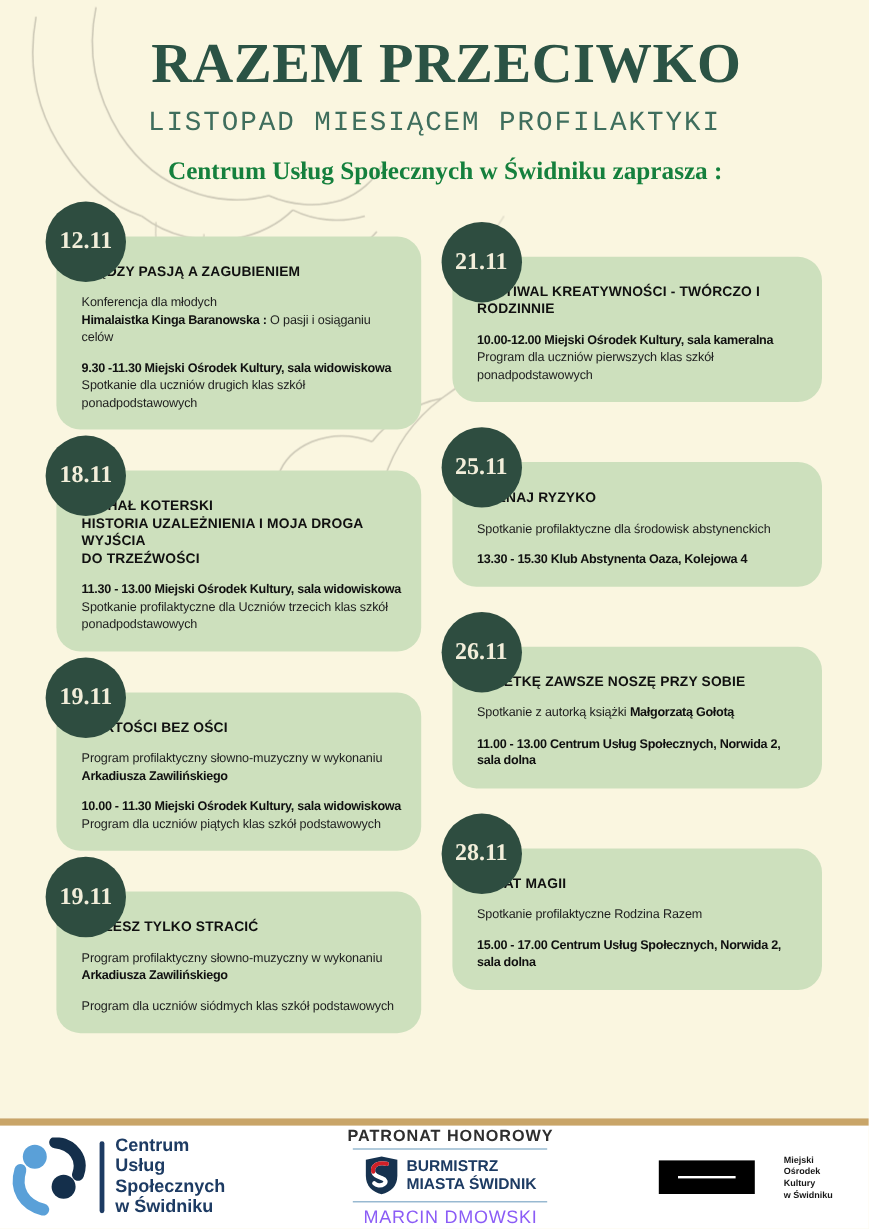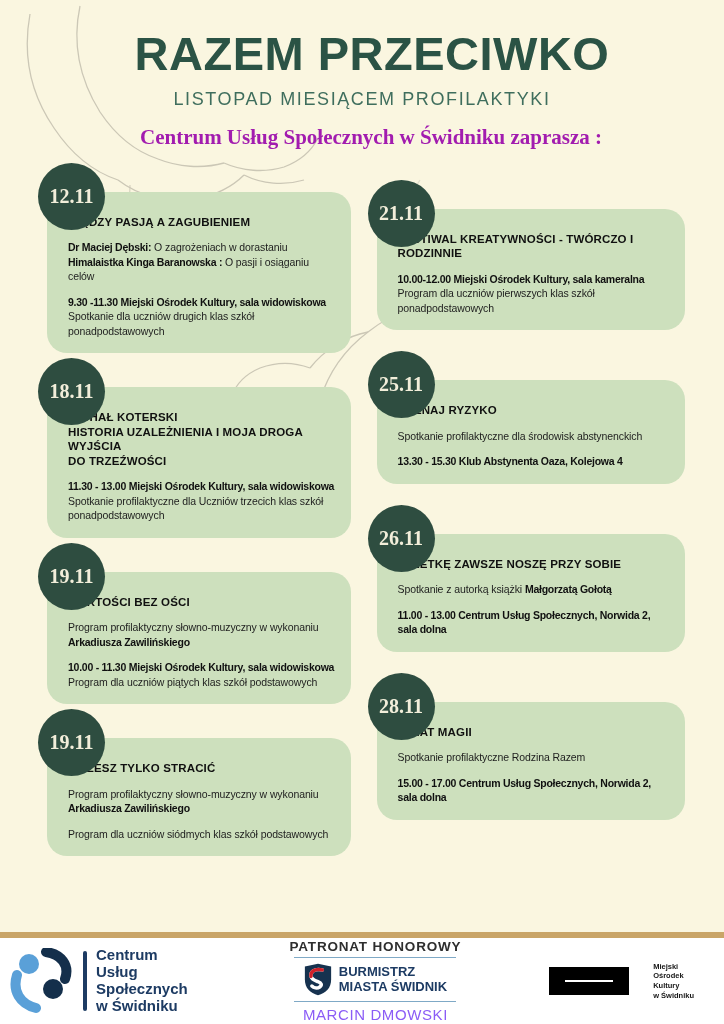--- a/index.html
+++ b/index.html
@@ -14,7 +14,7 @@
   .hands-sketch{position:absolute;left:0;top:0;z-index:0;pointer-events:none;}
 
   .header{position:relative;z-index:1;text-align:center;padding-top:30px;}
-  .title{font-family:Liberation Sans, sans-serif;font-weight:700;
+  .title{font-family:Liberation Serif, serif;font-weight:700;
          font-size:47px;line-height:1.02;letter-spacing:.5px;color:var(--green-title);margin-left:20px;}
   .subtitle{margin-top:11px;font-family:Liberation Sans, sans-serif;
          font-size:18px;letter-spacing:1.6px;color:var(--green-mid);font-weight:400;}

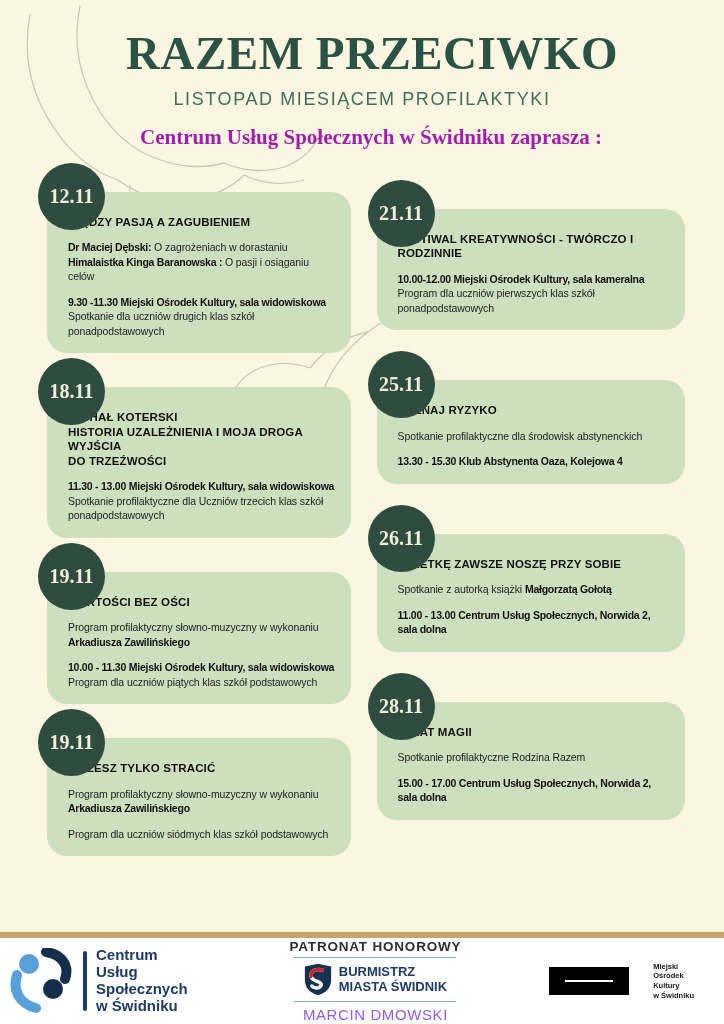--- a/index.html
+++ b/index.html
@@ -16,8 +16,8 @@
   .header{position:relative;z-index:1;text-align:center;padding-top:30px;}
   .title{font-family:Liberation Serif, serif;font-weight:700;
          font-size:47px;line-height:1.02;letter-spacing:.5px;color:var(--green-title);margin-left:20px;}
-  .subtitle{margin-top:11px;font-family:Liberation Sans, sans-serif;
-         font-size:18px;letter-spacing:1.6px;color:var(--green-mid);font-weight:400;}
+  .subtitle{margin-top:11px;font-family:Liberation Mono, monospace;
+         font-size:23px;letter-spacing:1.6px;color:var(--green-mid);font-weight:400;}
   .invite{margin-top:15px;font-family:"Liberation Serif","DejaVu Serif",serif;
          font-weight:700;font-size:21px;color:#a21caf;padding-left:18px;}
 

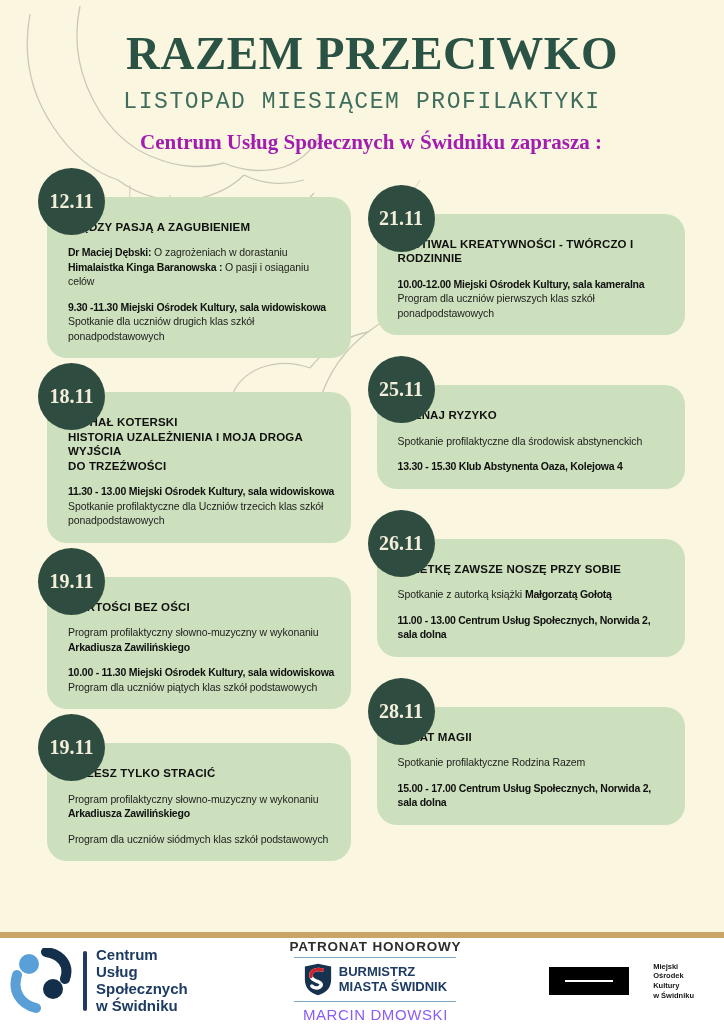--- a/index.html
+++ b/index.html
@@ -19,7 +19,7 @@
   .subtitle{margin-top:11px;font-family:Liberation Mono, monospace;
          font-size:23px;letter-spacing:1.6px;color:var(--green-mid);font-weight:400;}
   .invite{margin-top:15px;font-family:"Liberation Serif","DejaVu Serif",serif;
-         font-weight:700;font-size:21px;color:#a21caf;padding-left:18px;}
+         font-weight:700;font-size:21px;color:#15803d;padding-left:18px;}
 
   .columns{position:relative;z-index:1;display:flex;align-items:flex-start;
          padding:42px 39px 0 47px;gap:26px;justify-content:space-between;}

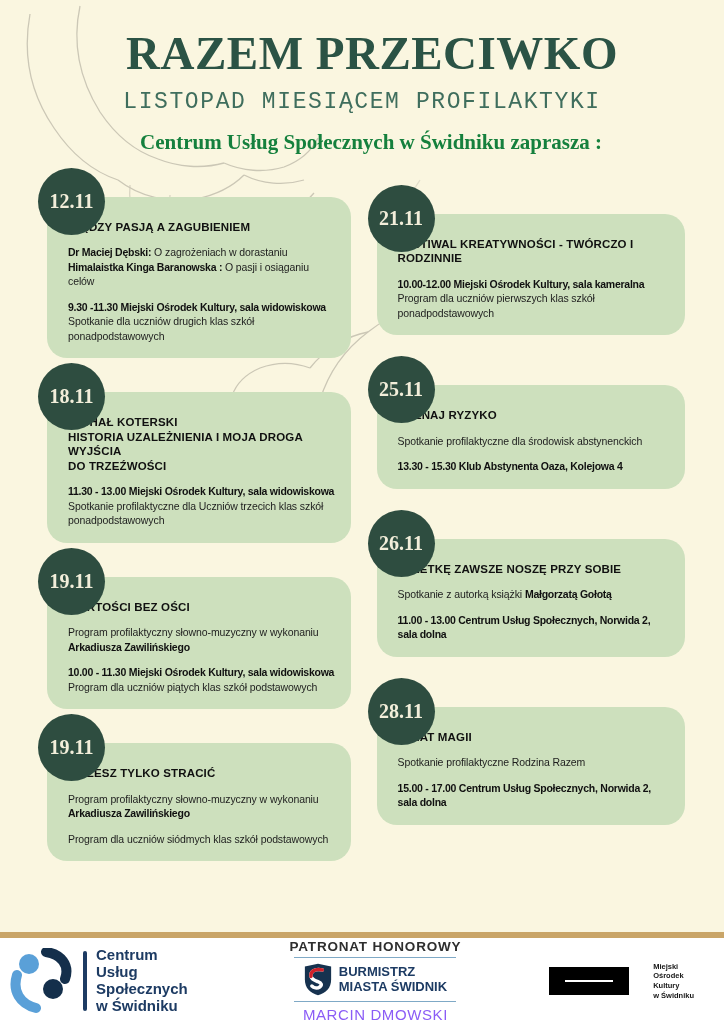--- a/index.html
+++ b/index.html
@@ -99,6 +99,7 @@
               <div class="title-line">MIĘDZY PASJĄ A ZAGUBIENIEM</div>
             </div>
             <div class="card-par">
+              <div class="card-line"><span>Konferencja dla młodych</span></div>
               <div class="card-line"><b>Dr Maciej Dębski:</b><span> O zagrożeniach w dorastaniu</span></div>
               <div class="card-line"><b>Himalaistka Kinga Baranowska :</b><span> O pasji i osiąganiu celów</span></div>
             </div>

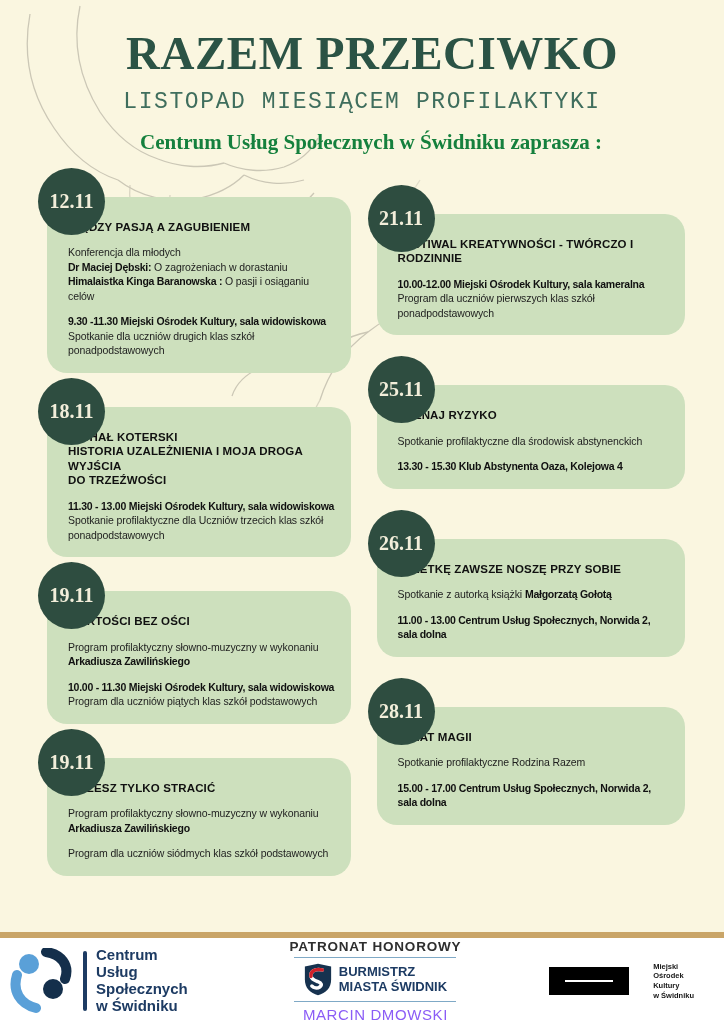--- a/index.html
+++ b/index.html
@@ -100,7 +100,6 @@
             </div>
             <div class="card-par">
               <div class="card-line"><span>Konferencja dla młodych</span></div>
-              <div class="card-line"><b>Dr Maciej Dębski:</b><span> O zagrożeniach w dorastaniu</span></div>
               <div class="card-line"><b>Himalaistka Kinga Baranowska :</b><span> O pasji i osiąganiu celów</span></div>
             </div>
             <div class="card-par">

